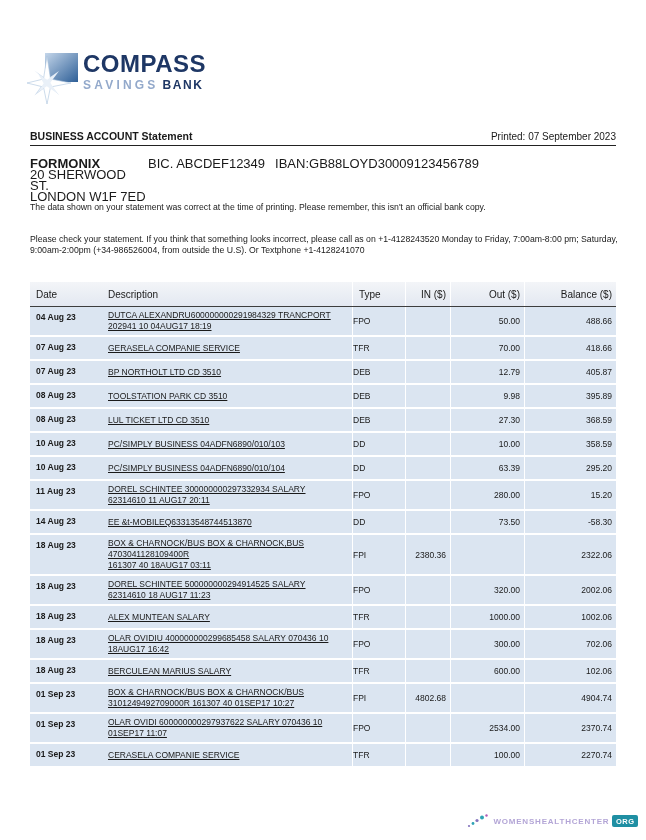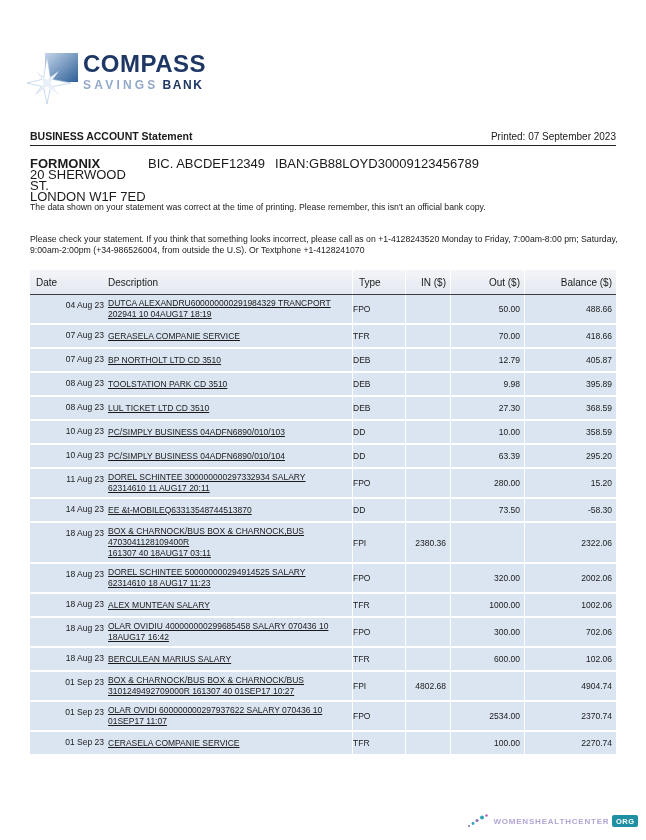--- a/index.html
+++ b/index.html
@@ -29,7 +29,7 @@
   .note { position:absolute; left:30px; top:202px; font-size:8.7px; }
   .check-note { position:absolute; left:30px; top:234px; width:592px; font-size:8.7px; line-height:11px; }
   
-  .table { position:absolute; left:30px; top:270px; width:586px; font-size:8.5px; }
+  .table { position:absolute; left:30px; top:282px; width:586px; font-size:8.5px; }
   .thead { display:grid; grid-template-columns:74px 248px 53px 45px 74px 92px;
     height:25px; align-items:center;
     background:linear-gradient(#f3f5f8,#e3e8f1);

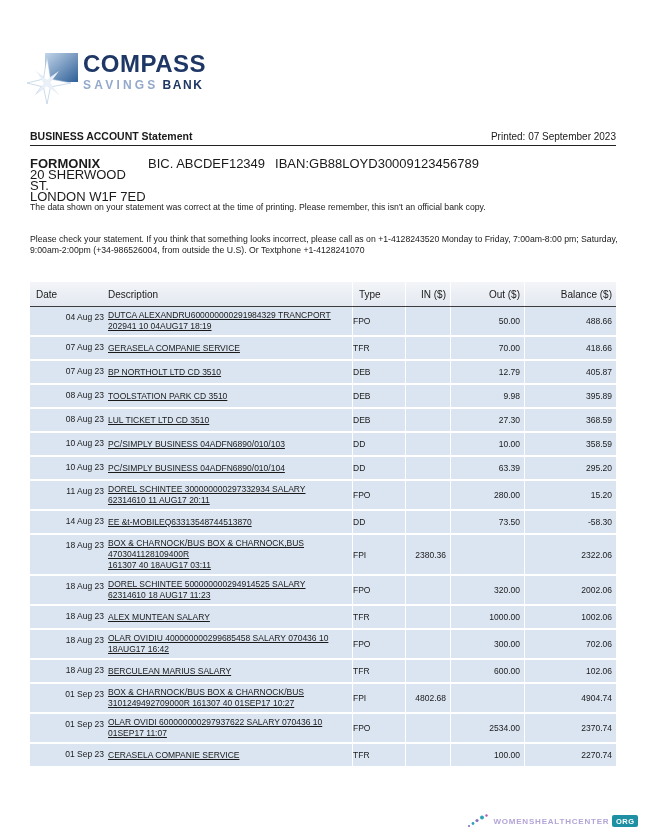--- a/index.html
+++ b/index.html
@@ -43,7 +43,7 @@
   .trow { display:grid; grid-template-columns:74px 248px 53px 45px 74px 92px;
     background:#dbe5f1; border-bottom:2px solid #ffffff; min-height:24px; align-items:center; }
   .td { padding:3px 0; }
-  .td-date { align-self:start; padding-top:5px; padding-left:18px; font-weight:normal;text-align:right; }
+  .td-date { align-self:start; padding-top:5px; padding-left:6px; font-weight:bold; }
   .td-desc { padding-left:4px; line-height:11px;text-decoration:underline; }
   .td-type { padding-left:0; align-self:stretch; display:flex; align-items:center; border-left:1px solid #ffffff; }
   .td-num { text-align:right; padding-right:4px; align-self:stretch; display:flex; align-items:center; justify-content:flex-end; border-left:1px solid #ffffff; }

